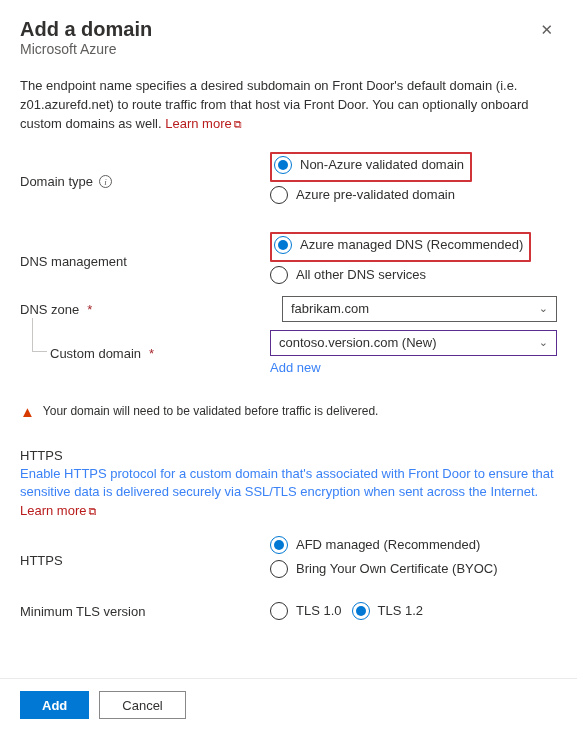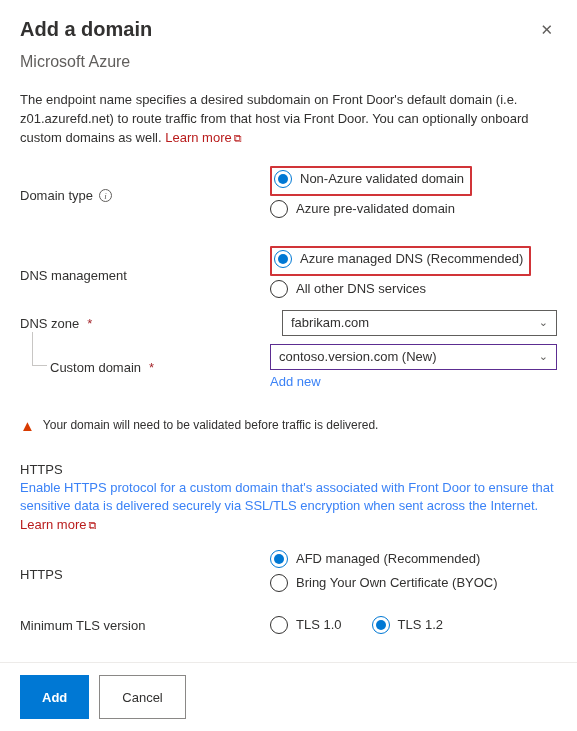--- a/index.html
+++ b/index.html
@@ -15,7 +15,7 @@
   }
   .header { display:flex; justify-content:space-between; align-items:flex-start; }
   .title { font-size: 20px; font-weight: 600; color:#323130; }
-  .subtitle { font-size: 16px; color:#605e5c; margin-top:12px; }
+  .subtitle { font-size: 14px; color:#605e5c; margin-top:0; }
   .close { font-size:15px; color:#605e5c; cursor:pointer; padding:4px; line-height:1; }
   .desc { font-size: 13px; color:#323130; margin-top:20px; line-height:1.45; }
   .link { color:#b91c1c; cursor:pointer; }

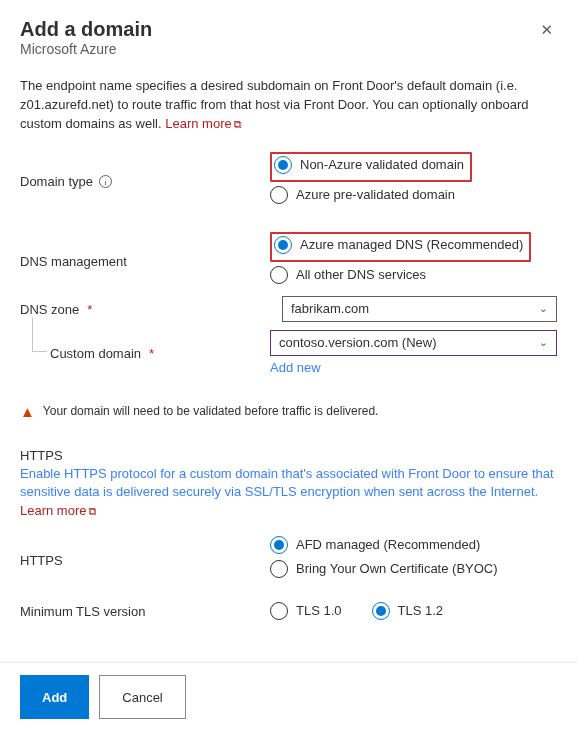--- a/index.html
+++ b/index.html
@@ -54,7 +54,7 @@
   .warn-icon { color:#d83b01; font-size:15px; }
   .section-title { font-size:13px; font-weight:400; color:#323130; margin-top:28px; }
   .desc2 { font-size:13px; color:#3b82f6; line-height:1.4; margin-top:2px;}
-  .radio-row-inline { display:flex; gap:30px; }
+  .radio-row-inline { display:flex; gap:10px; }
   .footer {
     position:absolute; bottom:0; left:0; right:0; border-top:1px solid #edebe9;
     padding:12px 20px; display:flex; gap:10px; background:#fff;

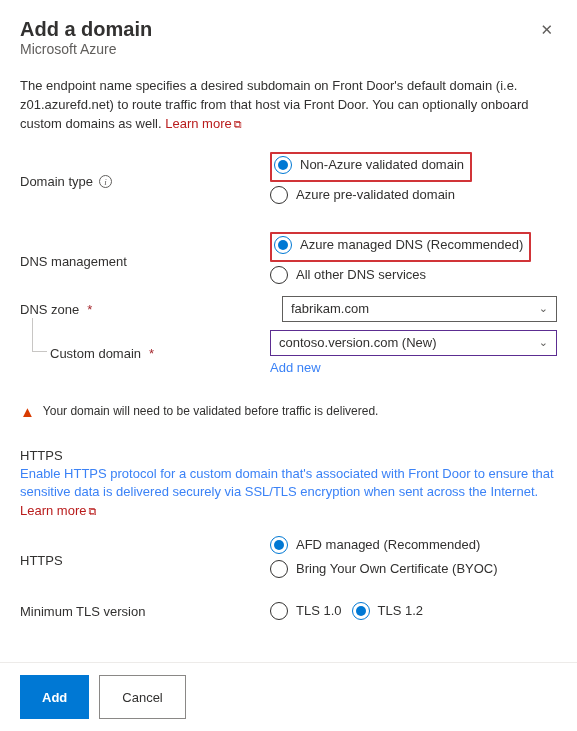--- a/index.html
+++ b/index.html
@@ -59,7 +59,7 @@
     position:absolute; bottom:0; left:0; right:0; border-top:1px solid #edebe9;
     padding:12px 20px; display:flex; gap:10px; background:#fff;
   }
-  .btn { height:44px; font-size:13px; padding:0 22px; cursor:pointer; border:none; }
+  .btn { height:28px; font-size:13px; padding:0 22px; cursor:pointer; border:none; }
   .btn.primary { background:#0078d4; color:#fff; font-weight:600;}
   .btn.secondary { background:#fff; color:#323130; border:1px solid #8a8886;}
 </style>

